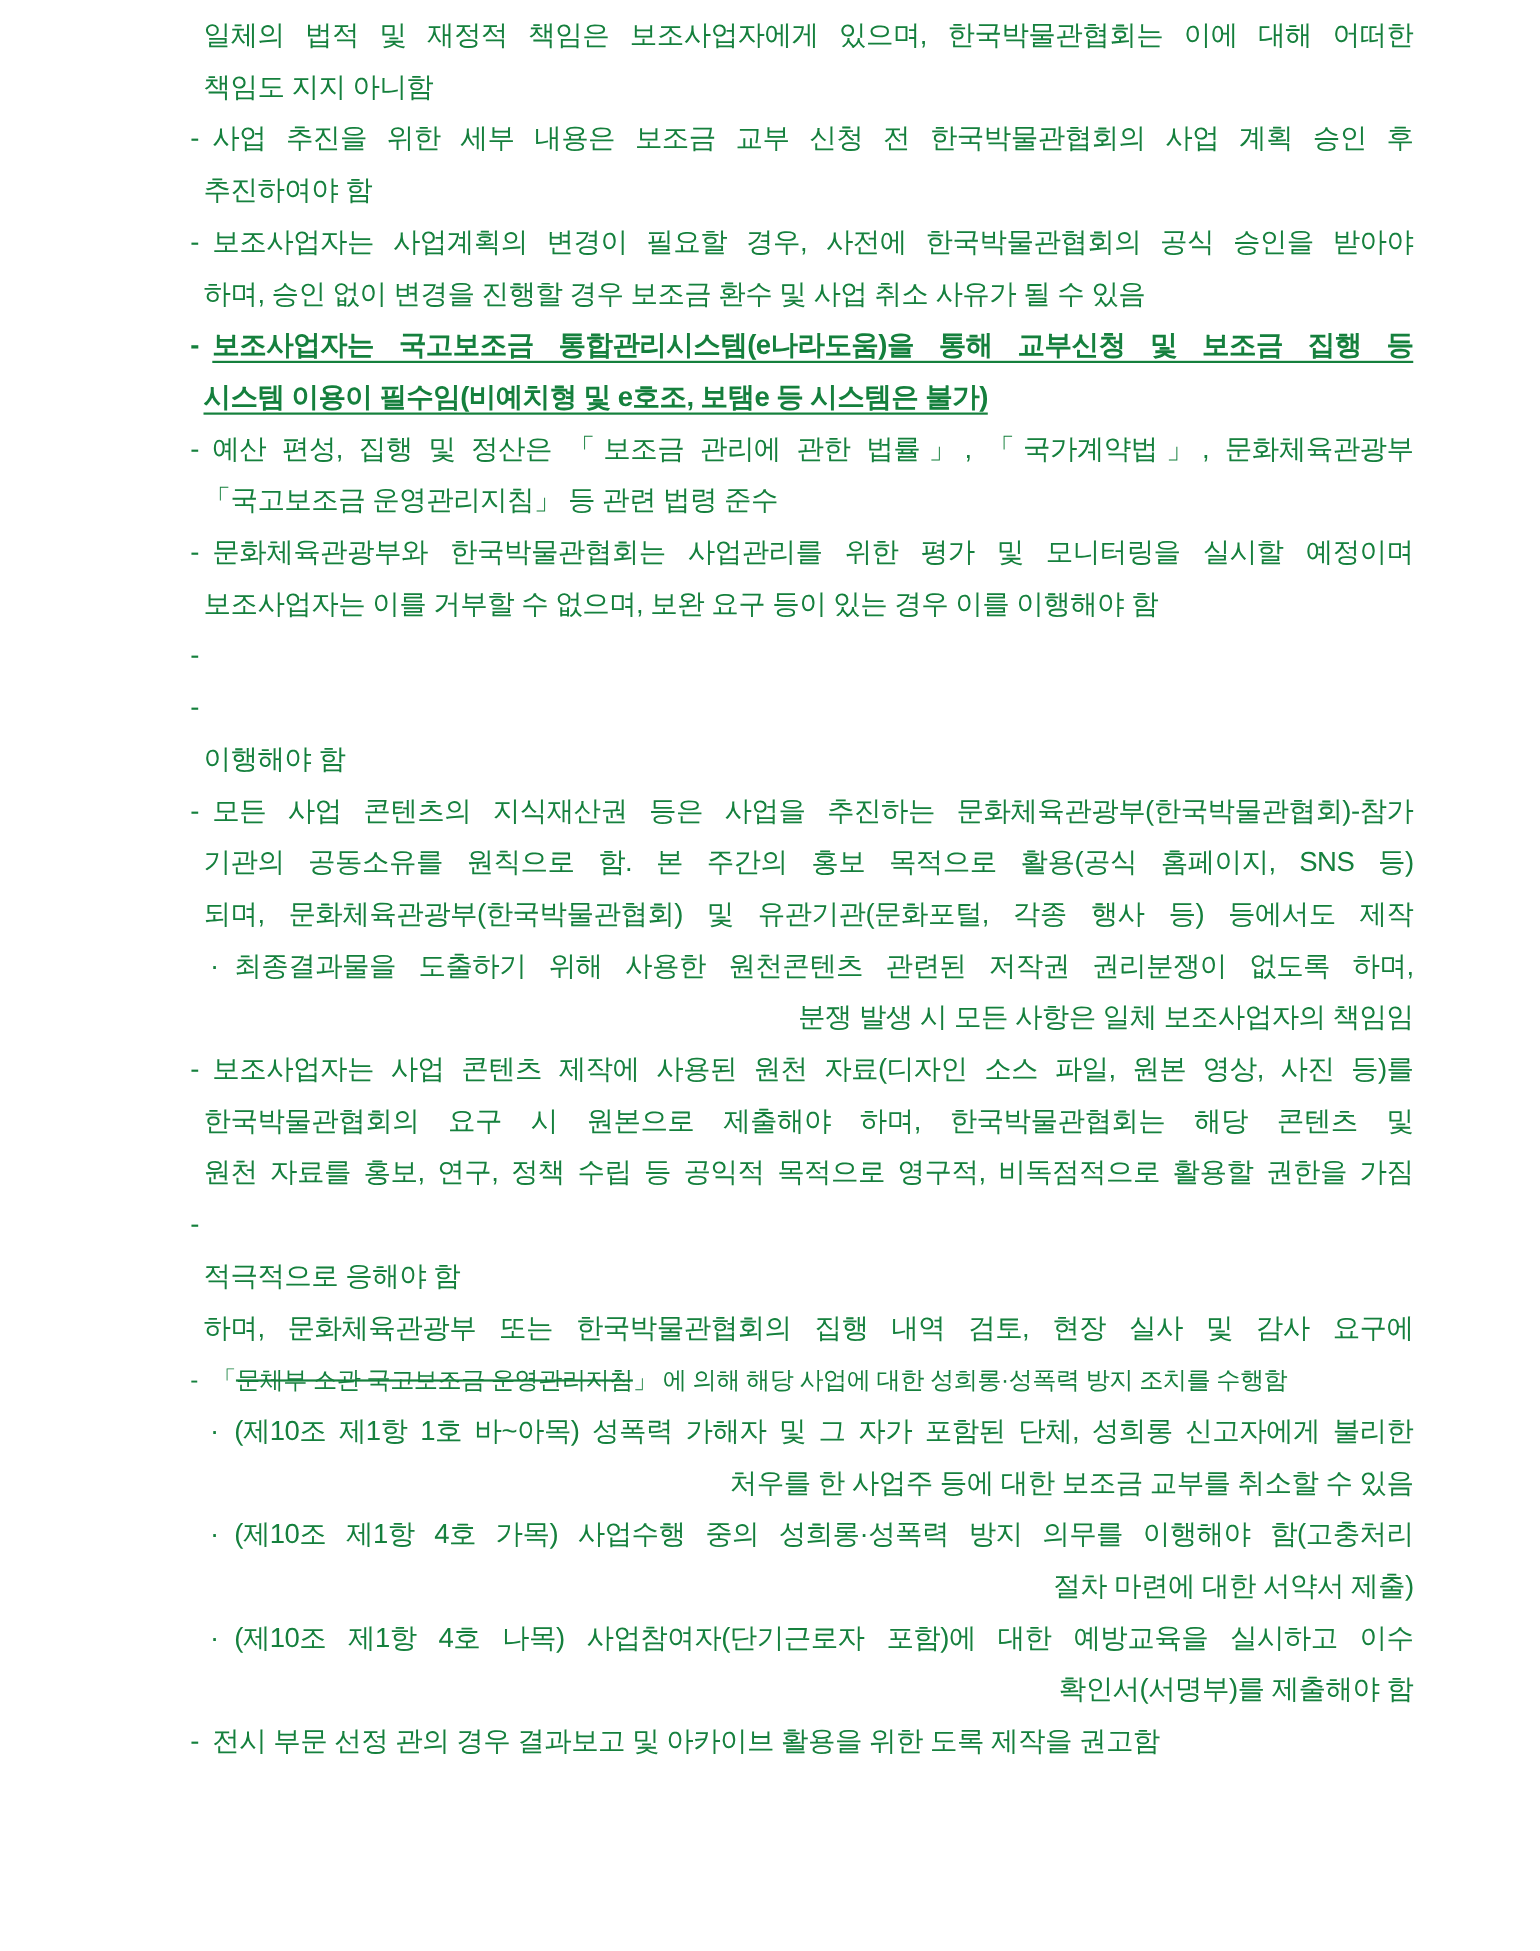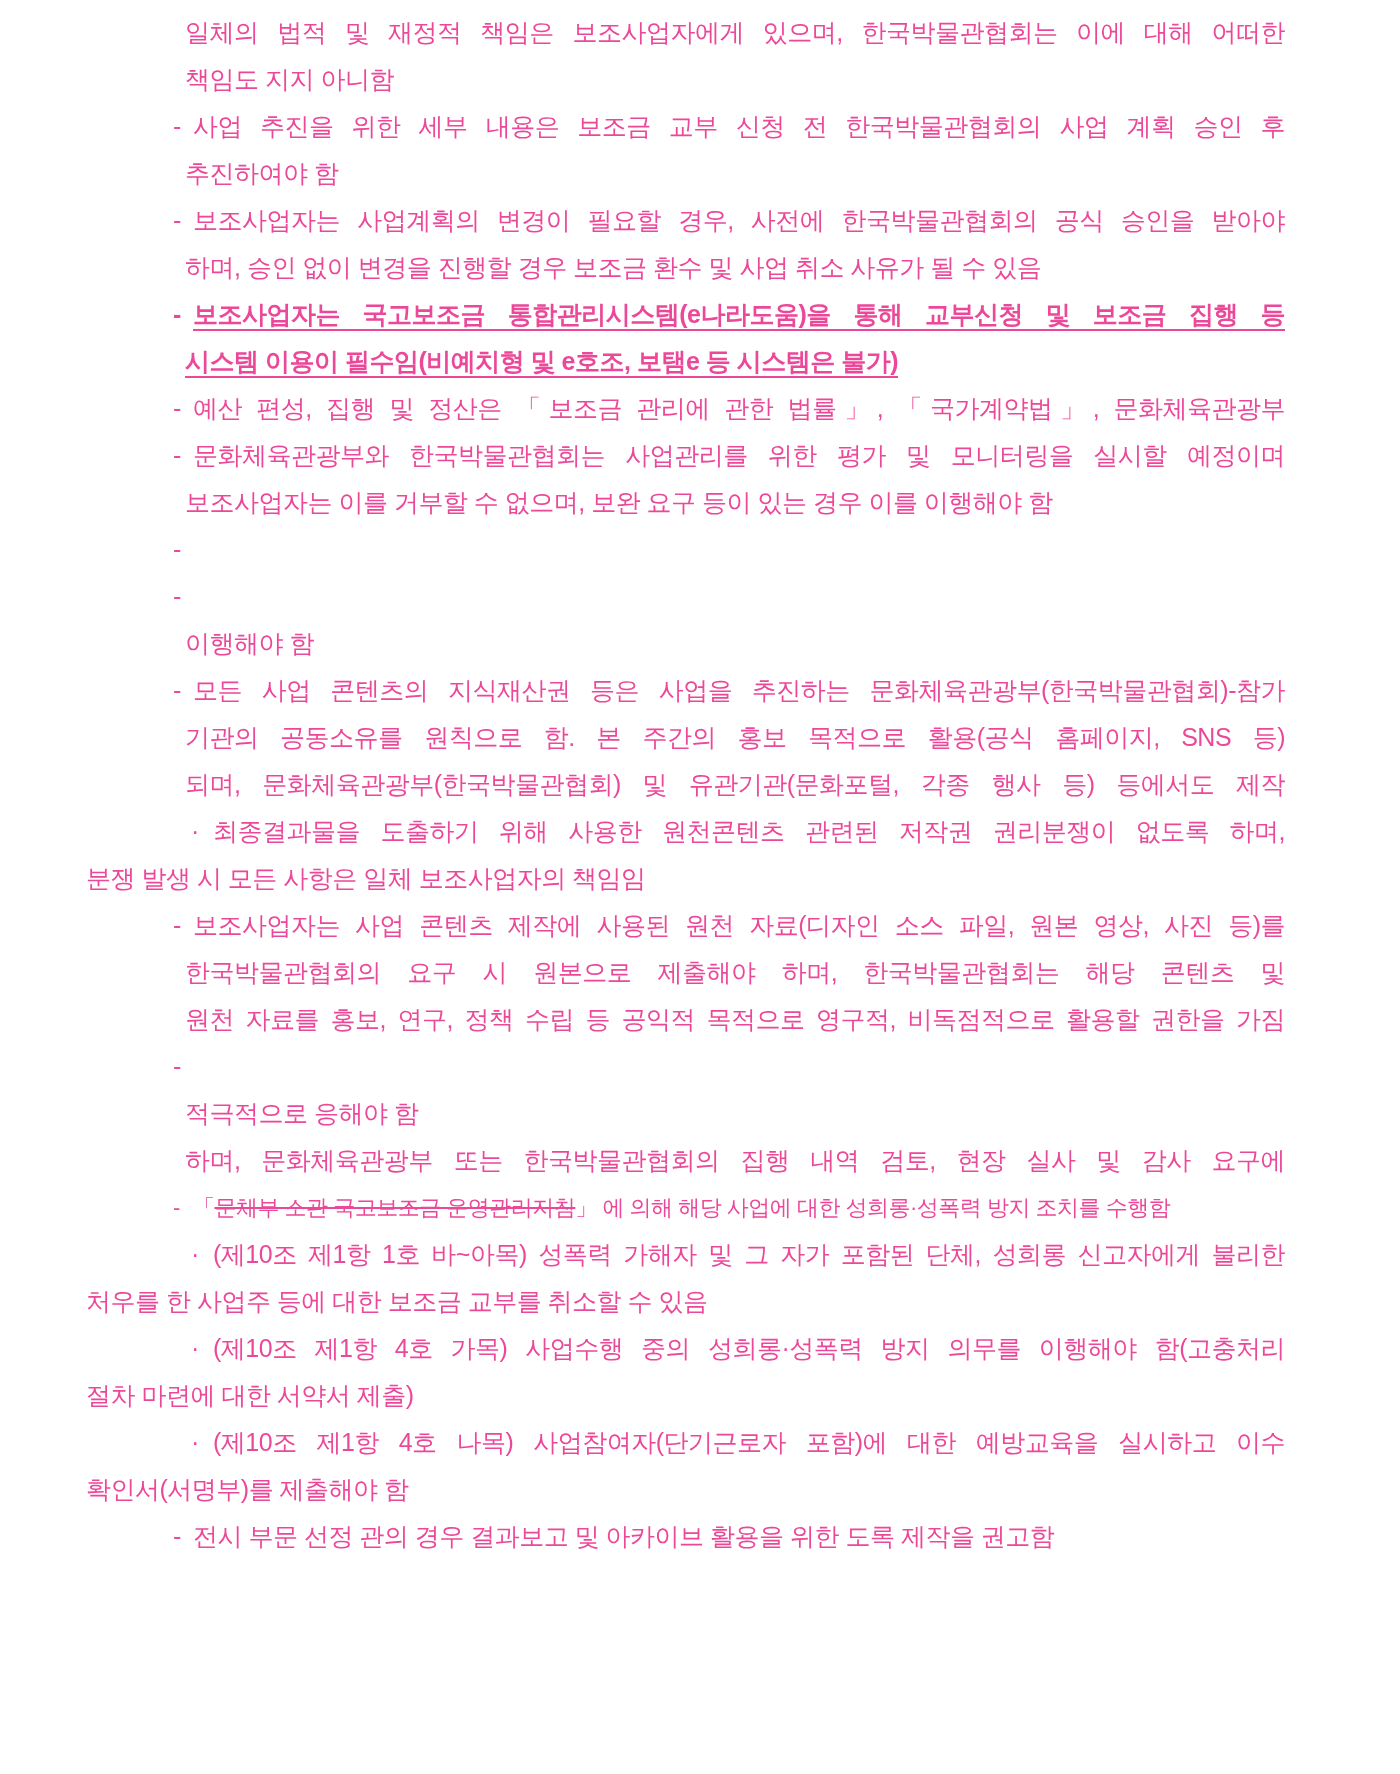--- a/index.html
+++ b/index.html
@@ -12,7 +12,7 @@
     width: 1400px;
     height: 1774px;
     background: #ffffff;
-    color: #ec4899;
+    color: #15803d;
     font-family: "Liberation Sans", "DejaVu Sans", sans-serif;
     overflow: hidden;
   }

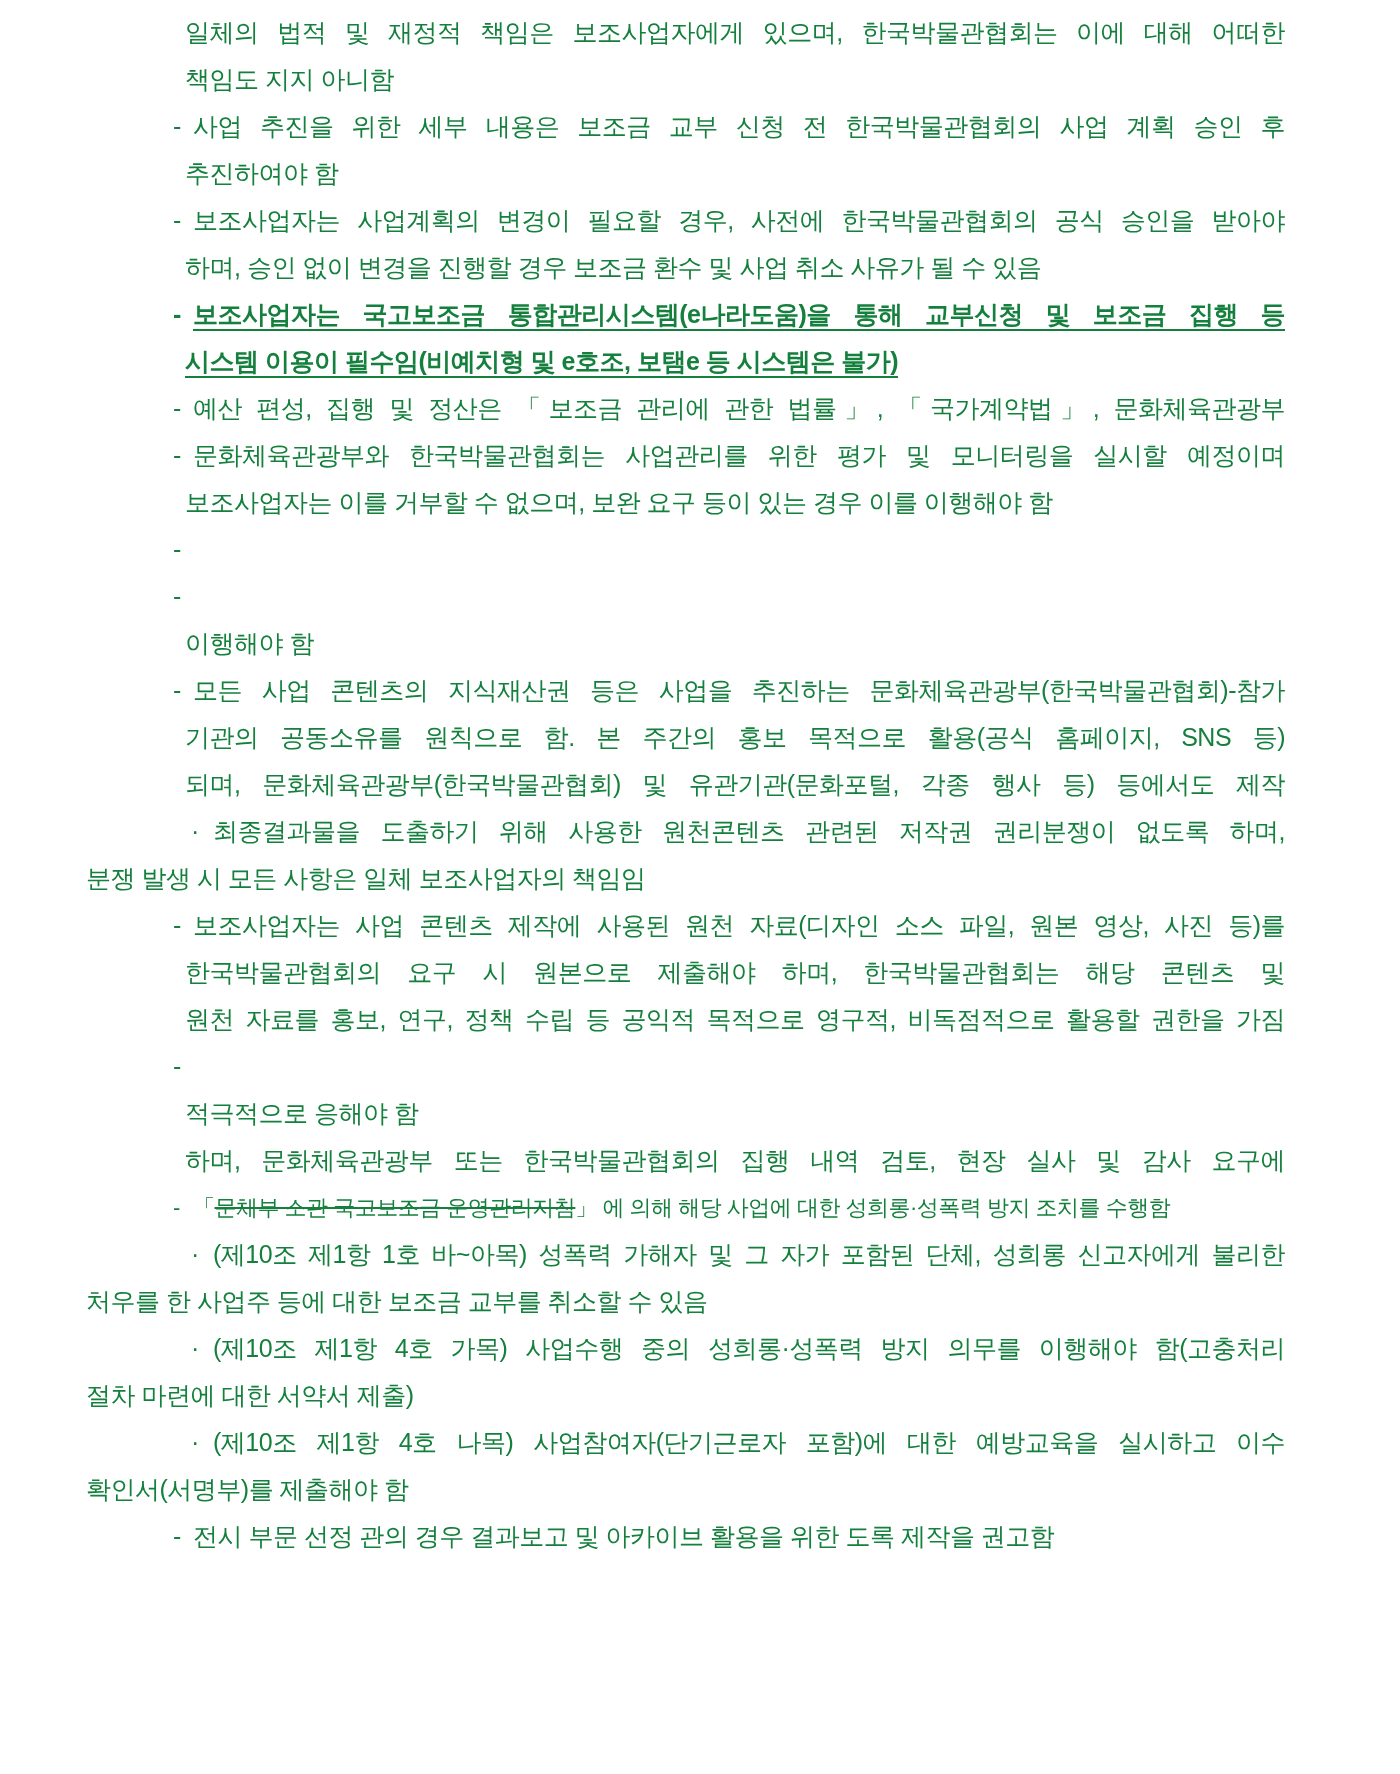--- a/index.html
+++ b/index.html
@@ -89,6 +89,7 @@
     <div class="line l1b j">
       <span class="b">-</span><span class="t">예산 편성, 집행 및 정산은 「보조금 관리에 관한 법률」, 「국가계약법」, 문화체육관광부</span>
     </div>
+    <div class="line l1c">「국고보조금 운영관리지침」 등 관련 법령 준수</div>
 
     <div class="line l1b j">
       <span class="b">-</span><span class="t">문화체육관광부와 한국박물관협회는 사업관리를 위한 평가 및 모니터링을 실시할 예정이며</span>

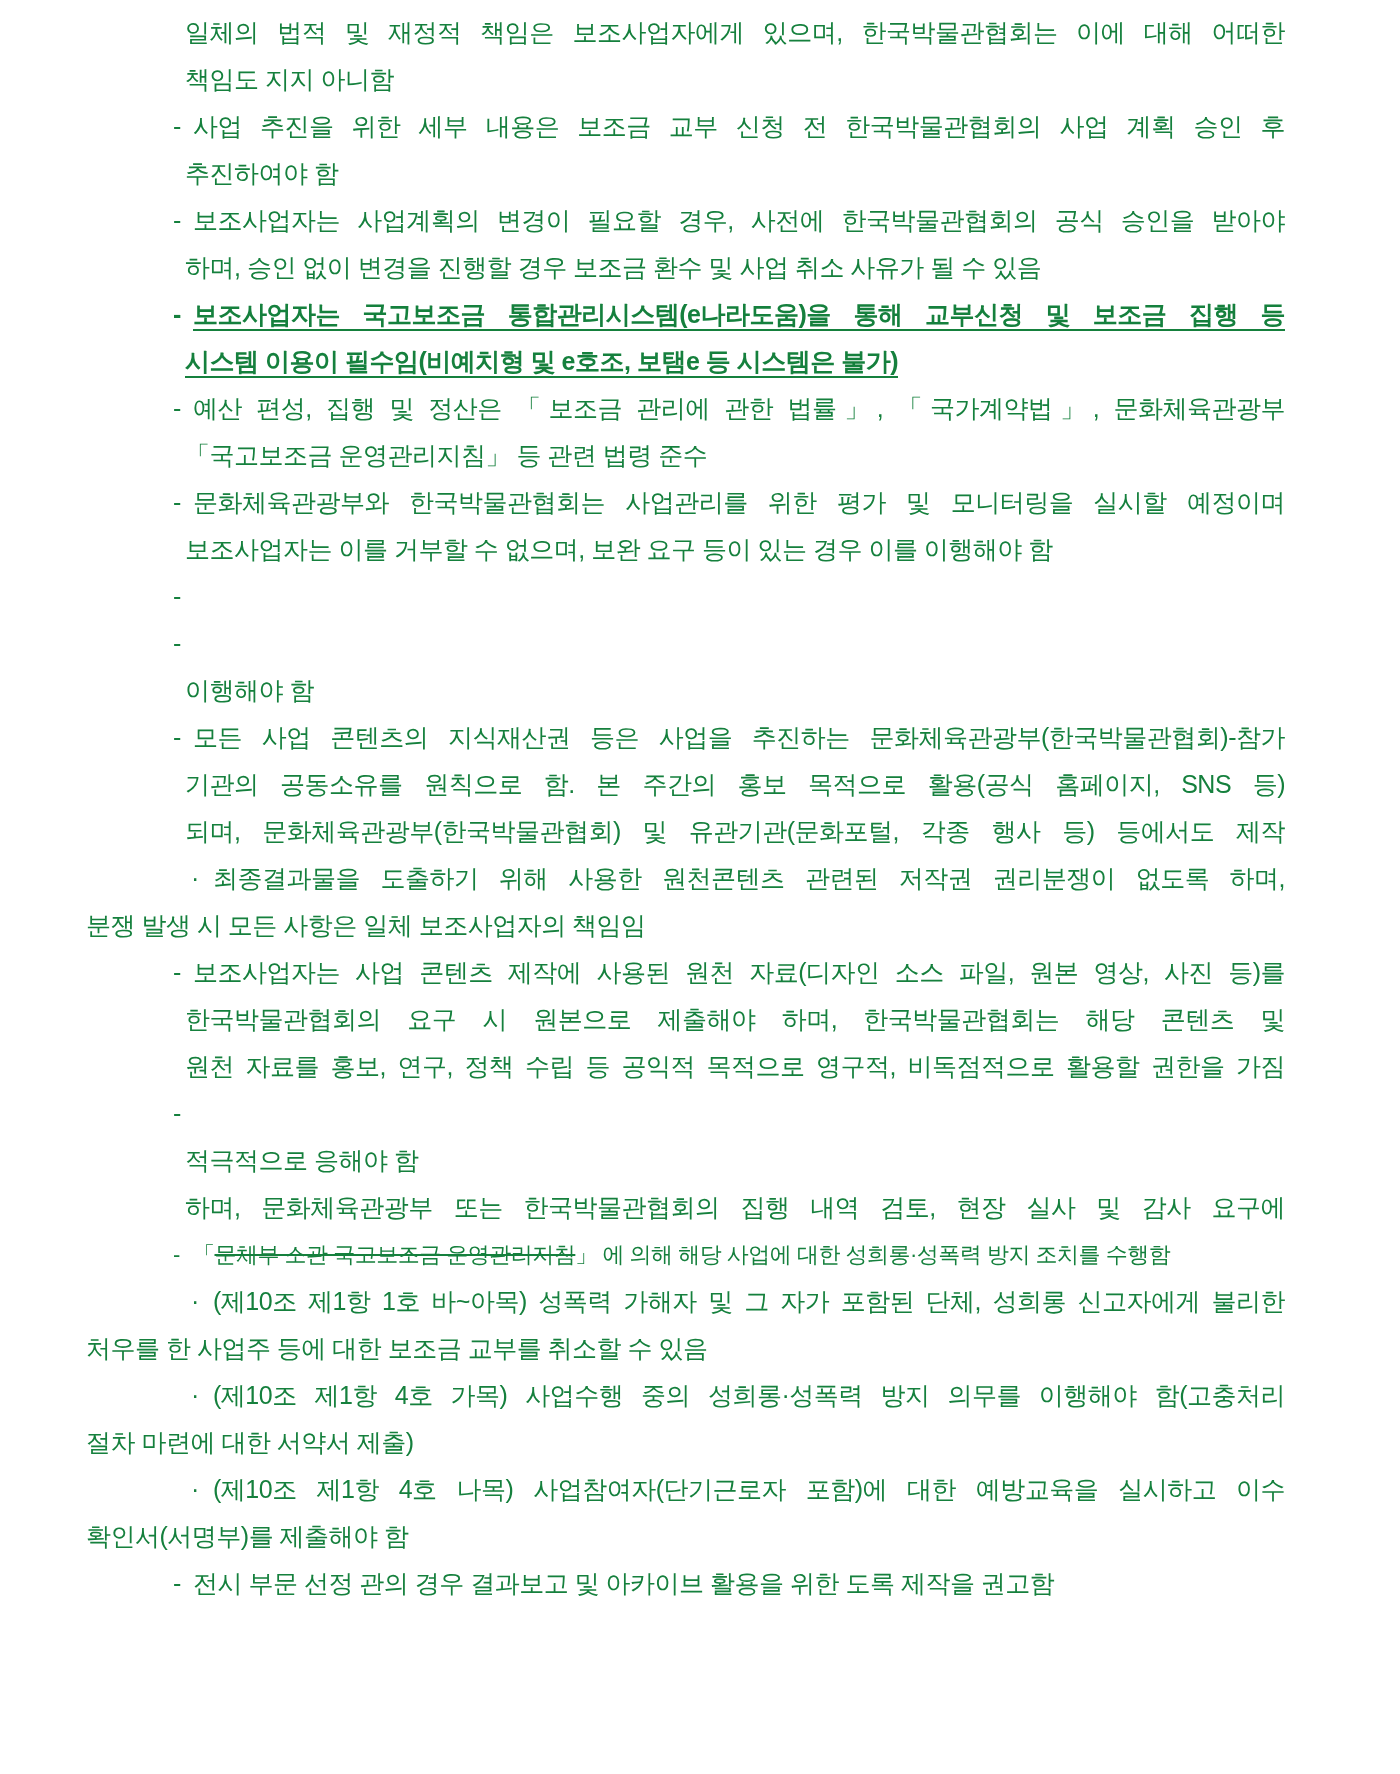--- a/index.html
+++ b/index.html
@@ -47,7 +47,7 @@
   .l2b { padding-left: 213px; }
   .l2b > .b { position: absolute; left: 191px; top: 0; }
   
-  .l2c { padding-left: 86px; }
+  .l2c { padding-left: 86px; text-align: right; }
   
   .bu { font-weight: 700; }
   .bu .t {

